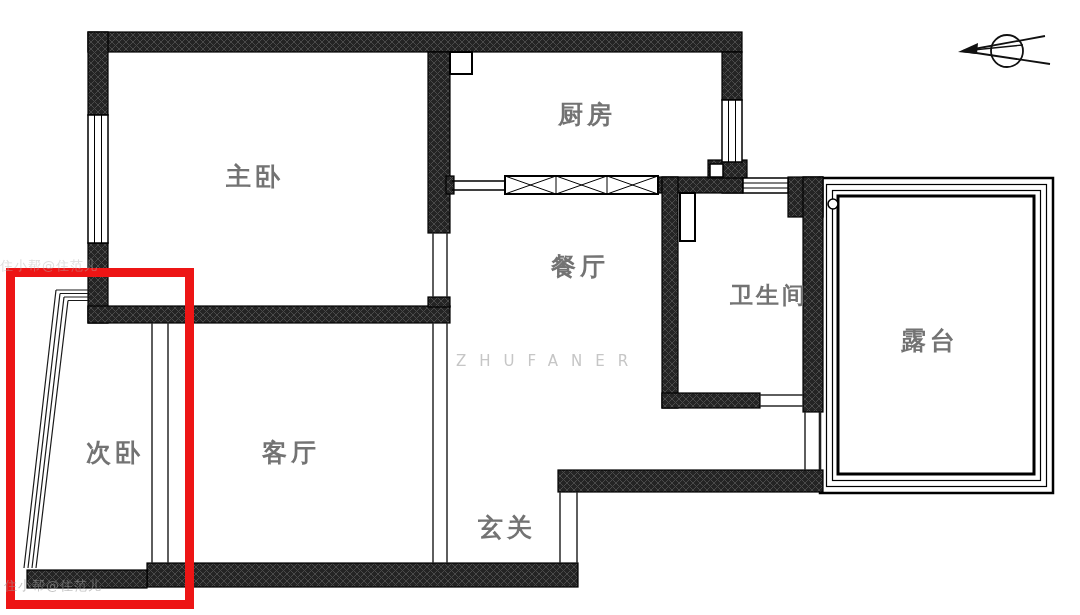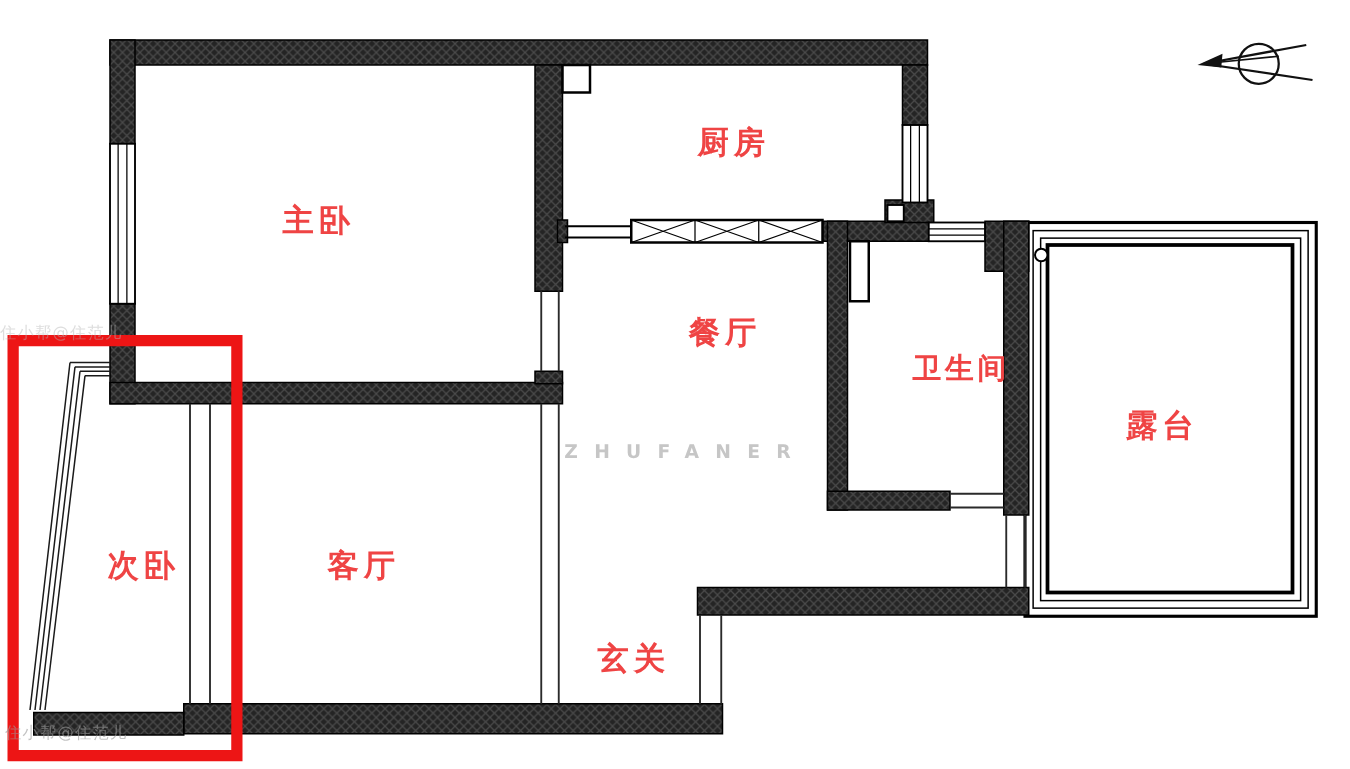--- a/index.html
+++ b/index.html
@@ -10,7 +10,7 @@
   #plan-svg{position:absolute;left:0;top:0;z-index:2;}
   .room-label{
     position:absolute;z-index:4;transform:translate(-50%,-50%);
-    font-size:25px;font-weight:bold;color:#ef4444;letter-spacing:4px;
+    font-size:25px;font-weight:bold;color:#737373;letter-spacing:4px;
     white-space:nowrap;text-indent:4px;
   }
   .room-label.small{font-size:23px;letter-spacing:3px;margin-left:27px;}

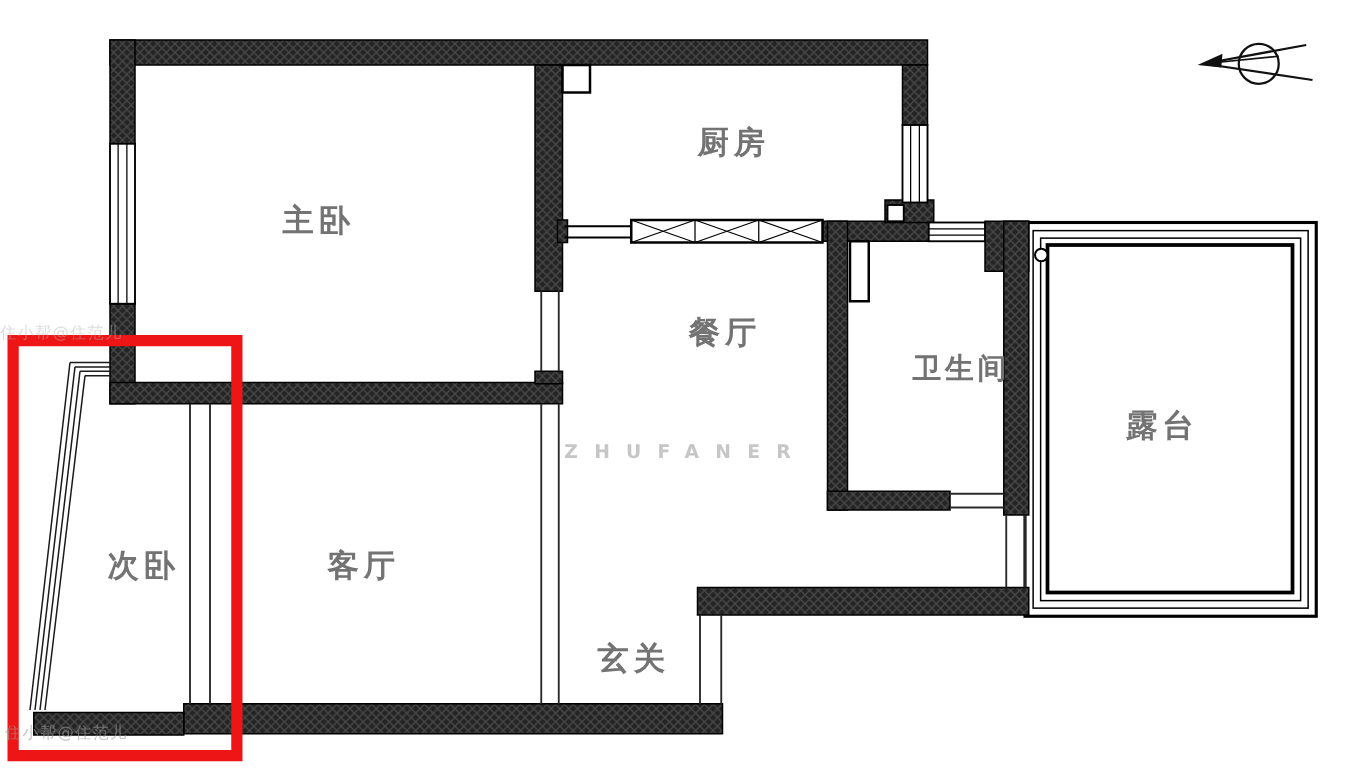--- a/index.html
+++ b/index.html
@@ -22,7 +22,7 @@
   }
   #wm-brand{
     left:542px;top:361px;transform:translate(-50%,-50%);
-    font-size:15px;font-weight:bold;letter-spacing:13px;text-indent:13px;
+    font-size:15px;font-weight:normal;letter-spacing:13px;text-indent:13px;
     color:#c6c6c6;
   }
   #wm-corner-bottom{left:4px;top:577px;font-size:13px;color:#9a9a9a;opacity:.6;letter-spacing:1px;}

